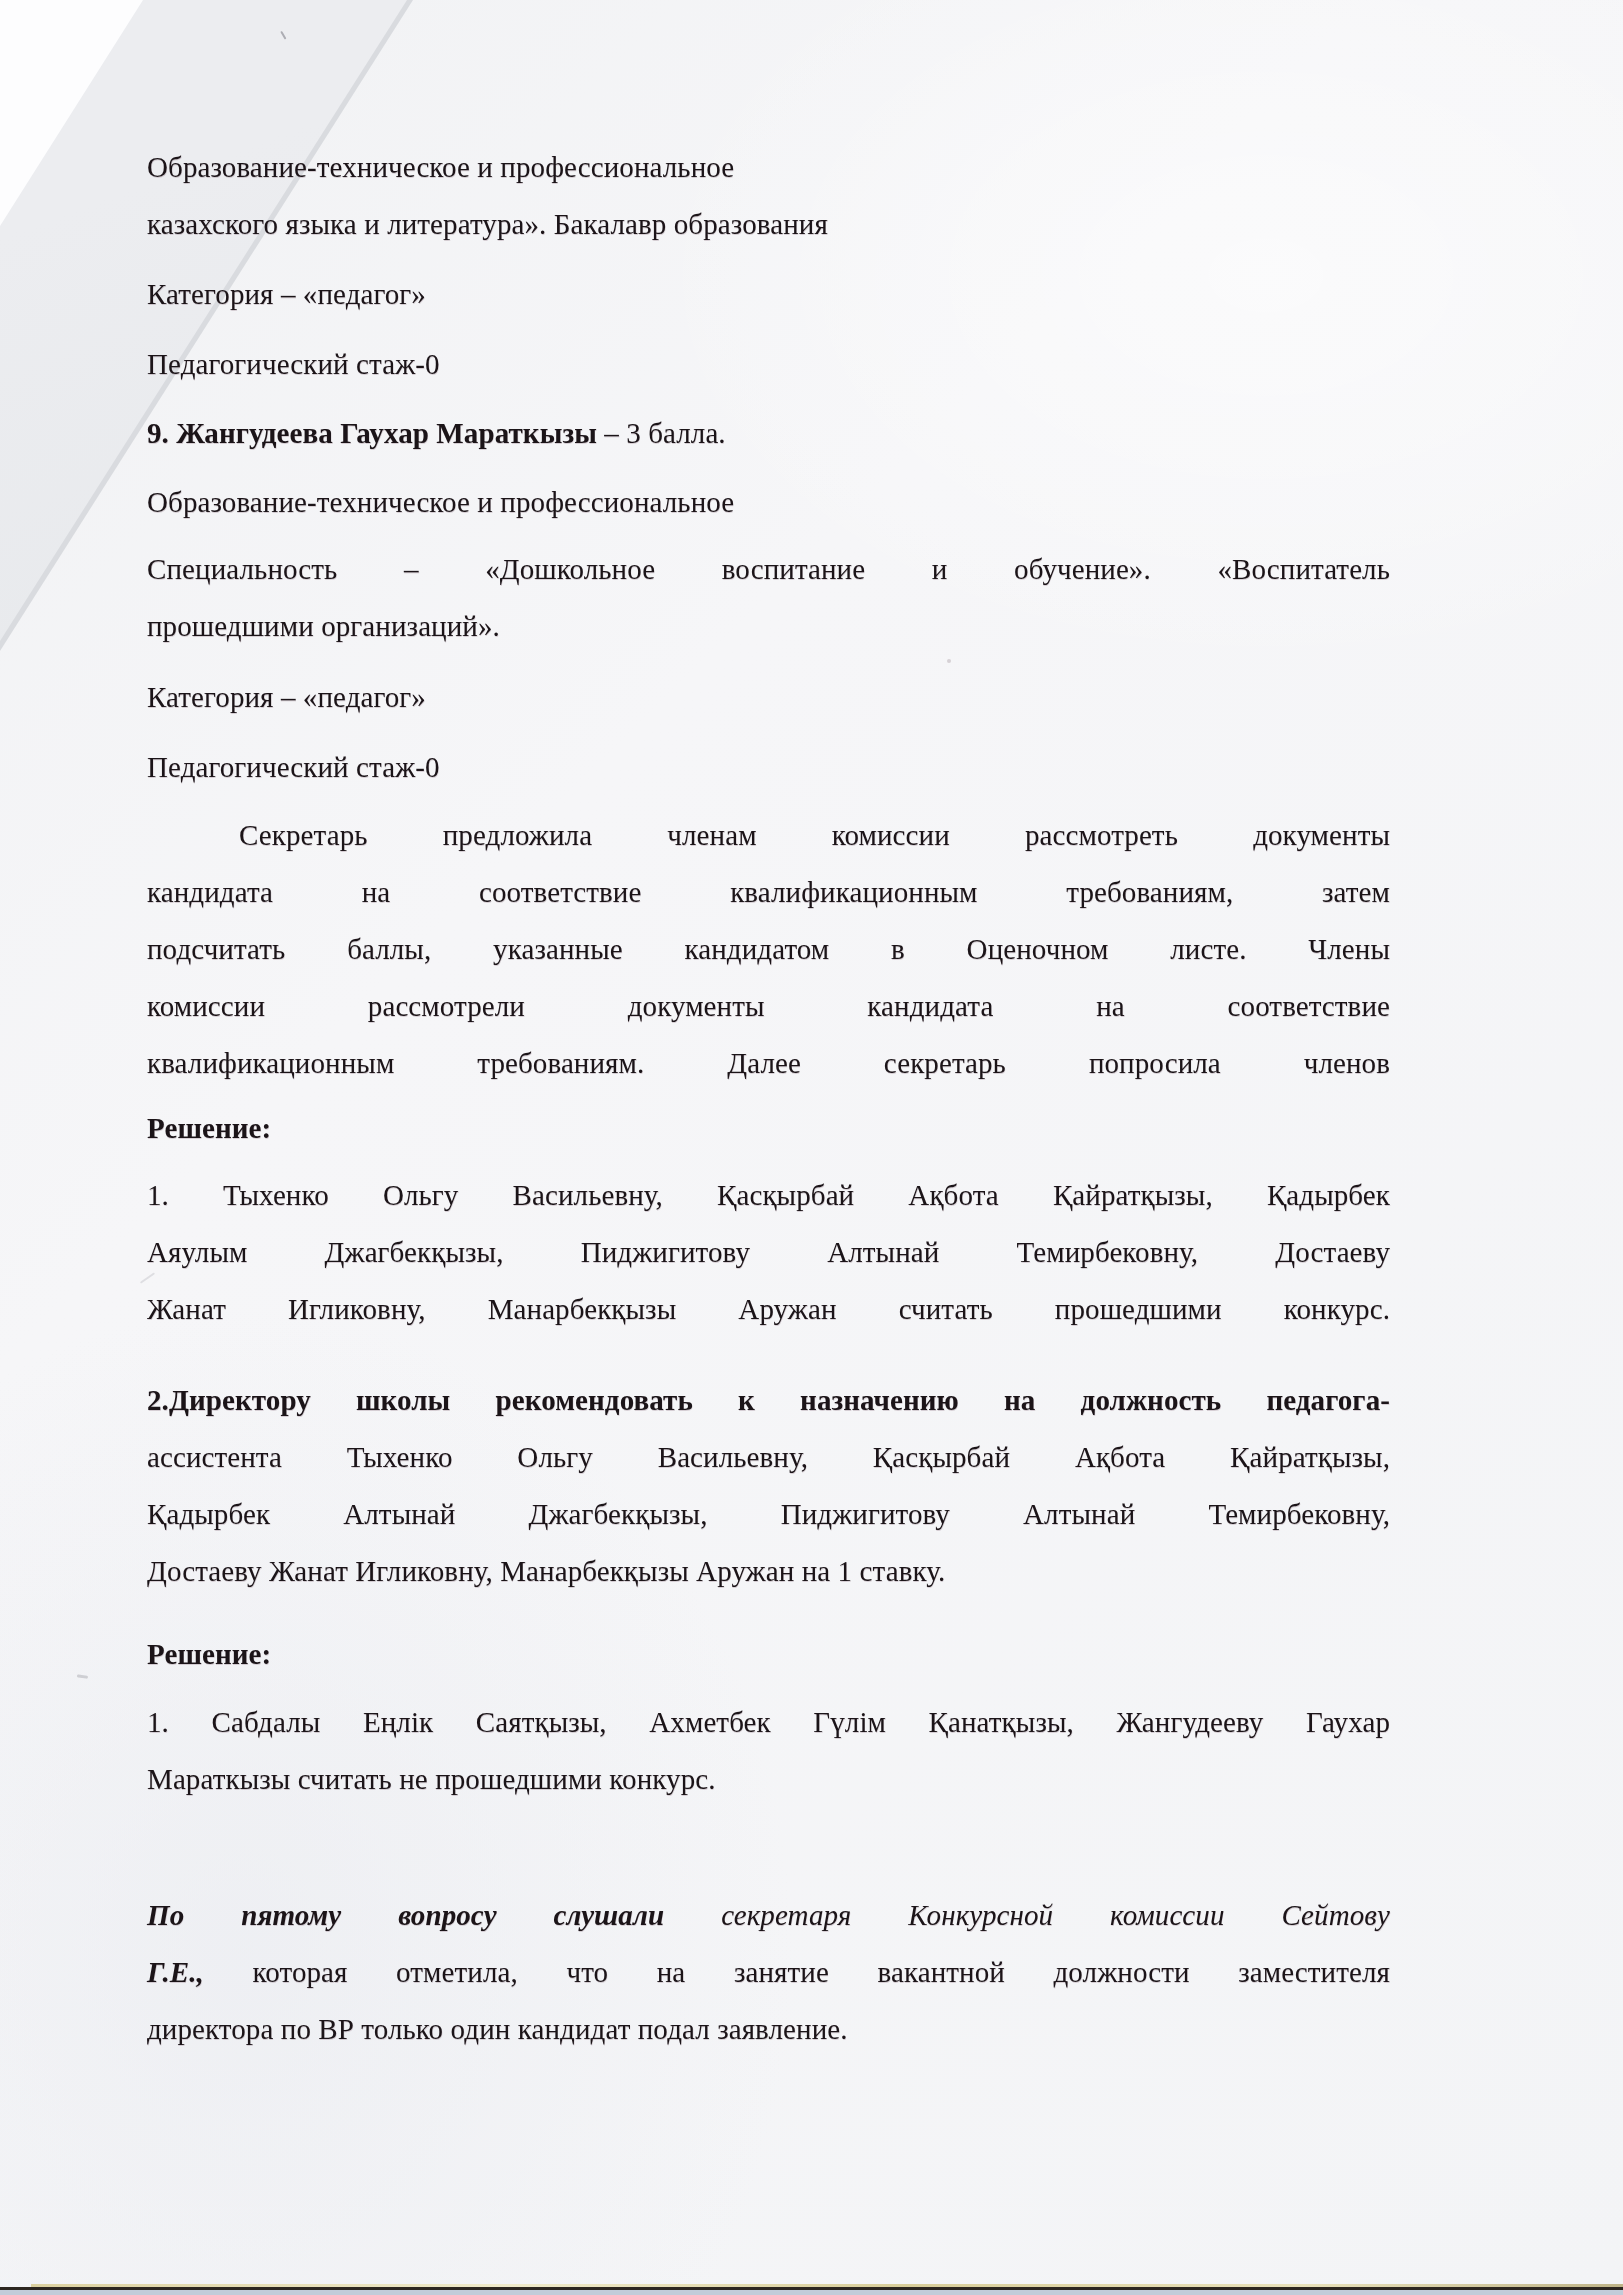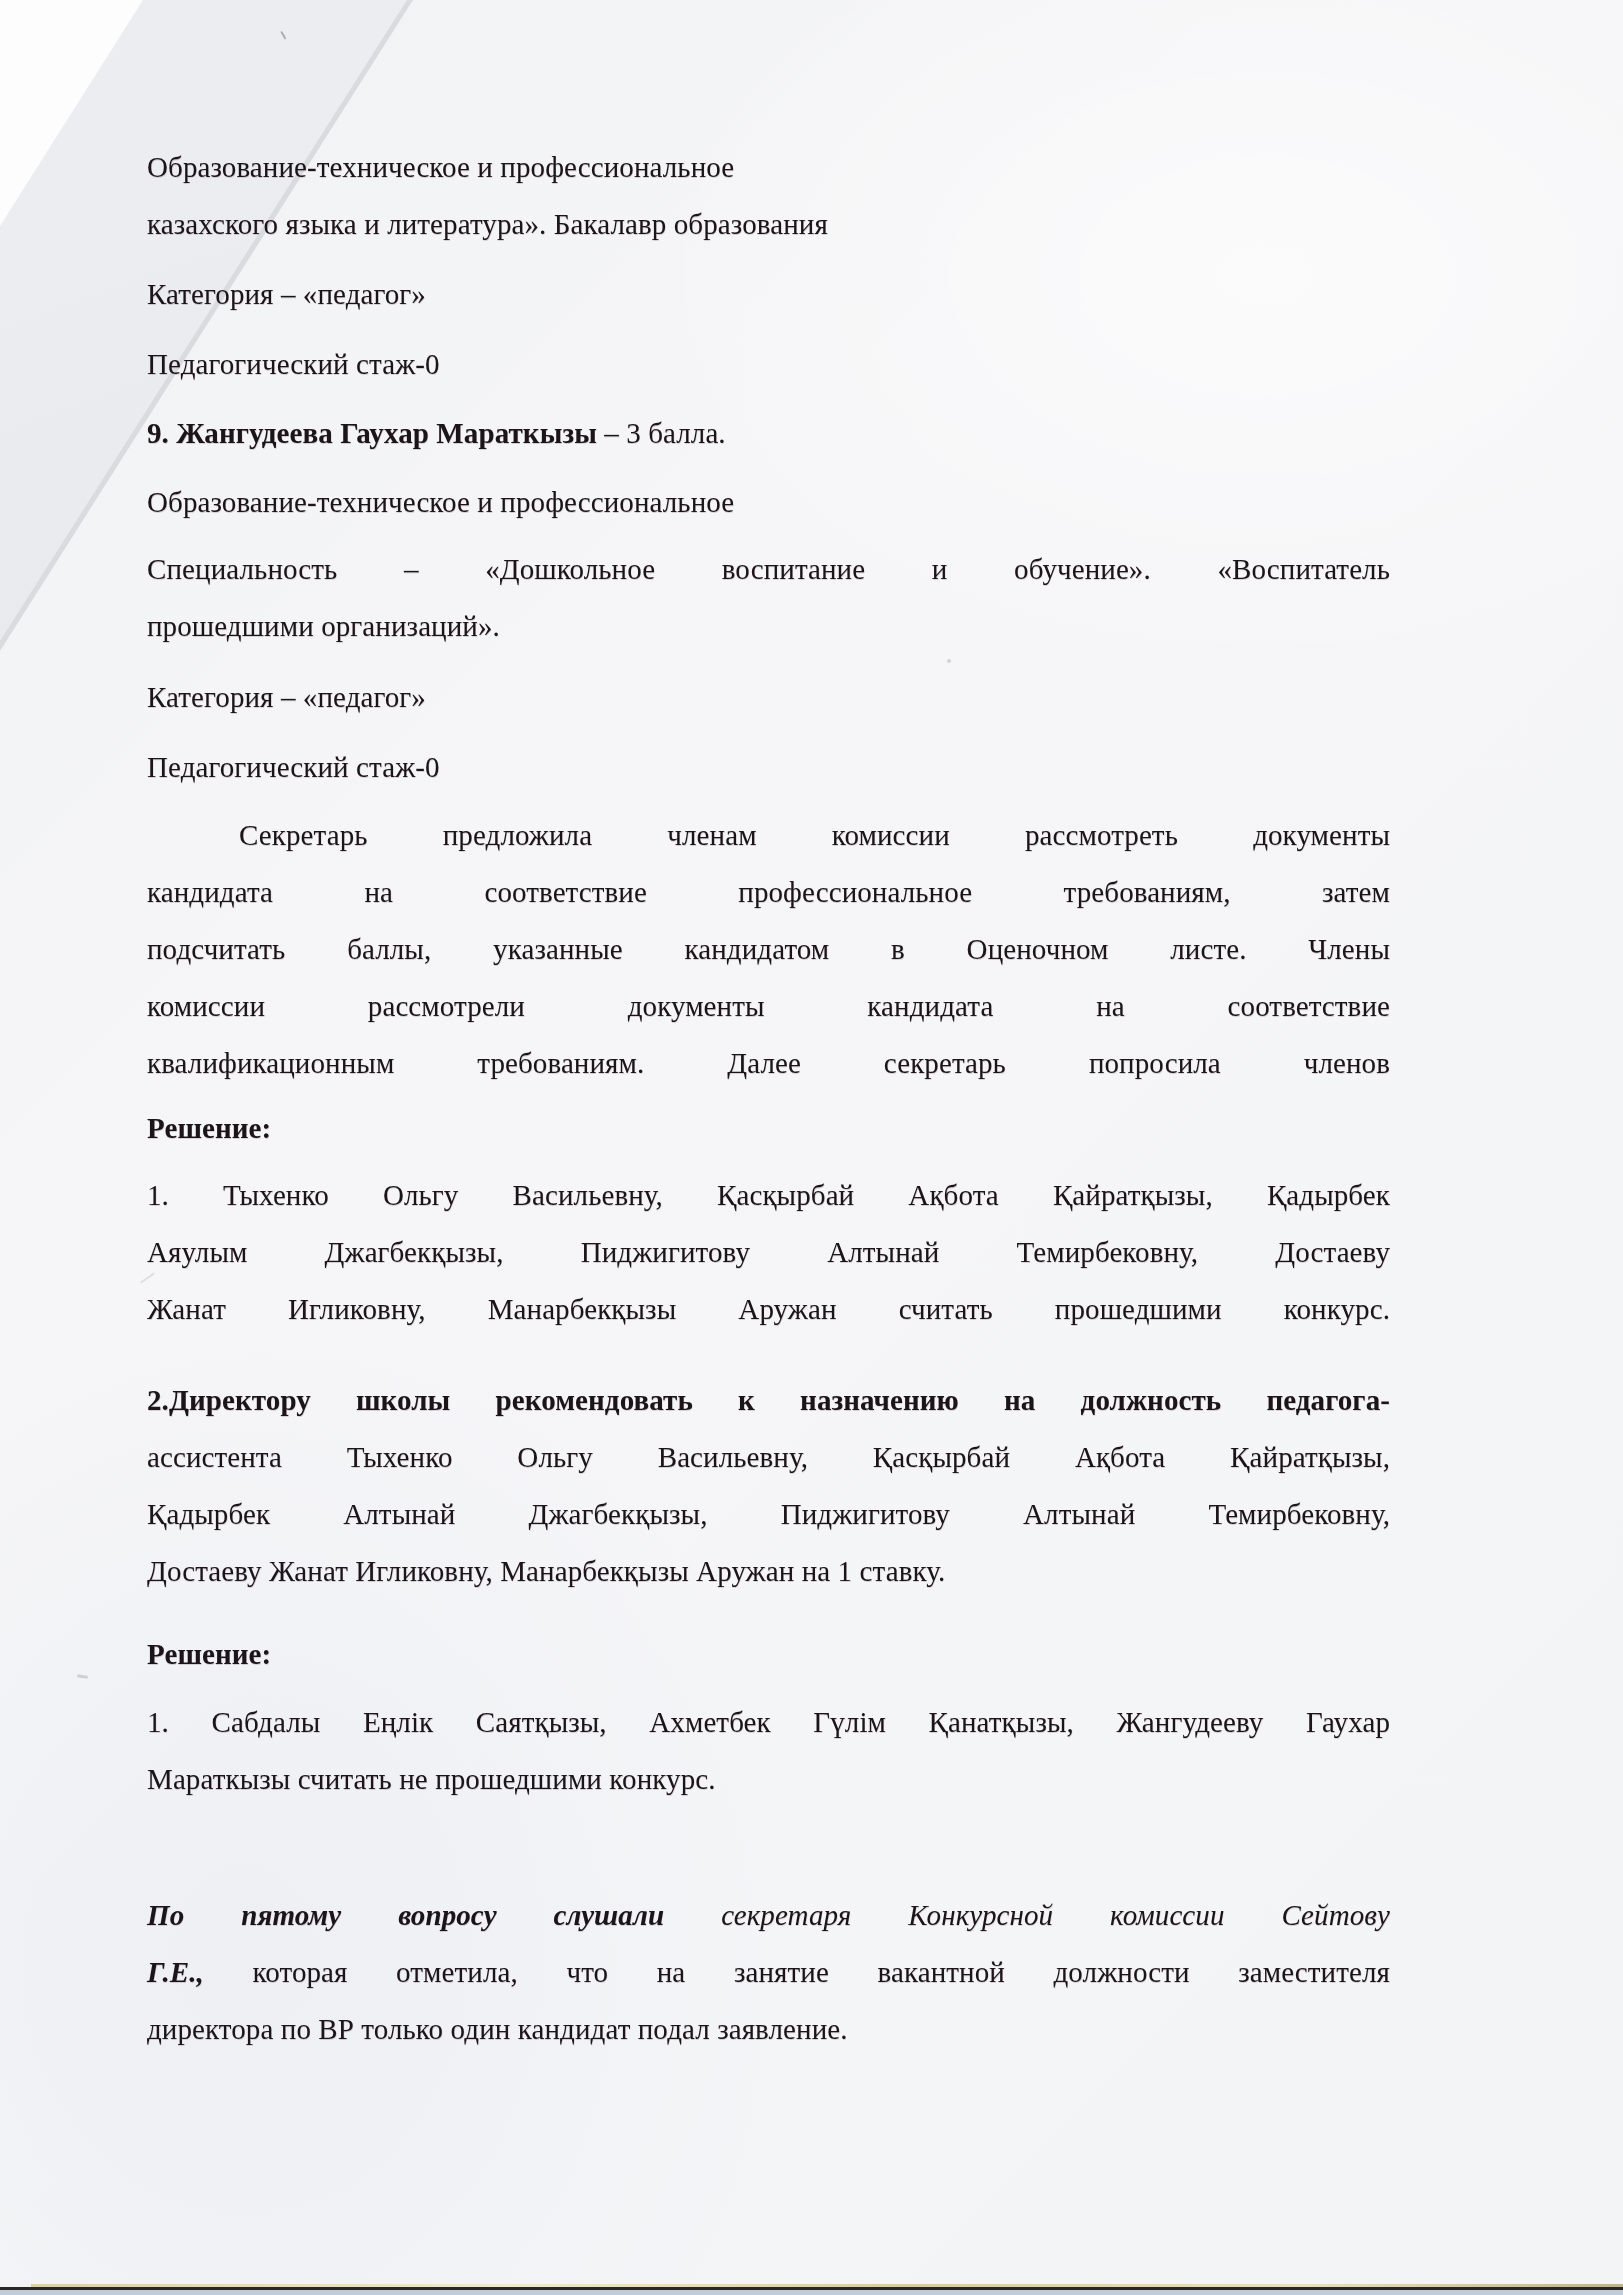--- a/index.html
+++ b/index.html
@@ -134,7 +134,7 @@
     <div class="ln mt20">Педагогический стаж-0</div>
 
     <div class="ln just indent mt16">Секретарь предложила членам комиссии рассмотреть документы</div>
-    <div class="ln just">кандидата на соответствие профессиональное требованиям, затем</div>
+    <div class="ln just">кандидата на соответствие квалификационным требованиям, затем</div>
     <div class="ln just">подсчитать баллы, указанные кандидатом в Оценочном листе. Члены</div>
     <div class="ln just">комиссии рассмотрели документы кандидата на соответствие</div>
     <div class="ln just">квалификационным требованиям. Далее секретарь попросила членов</div>

